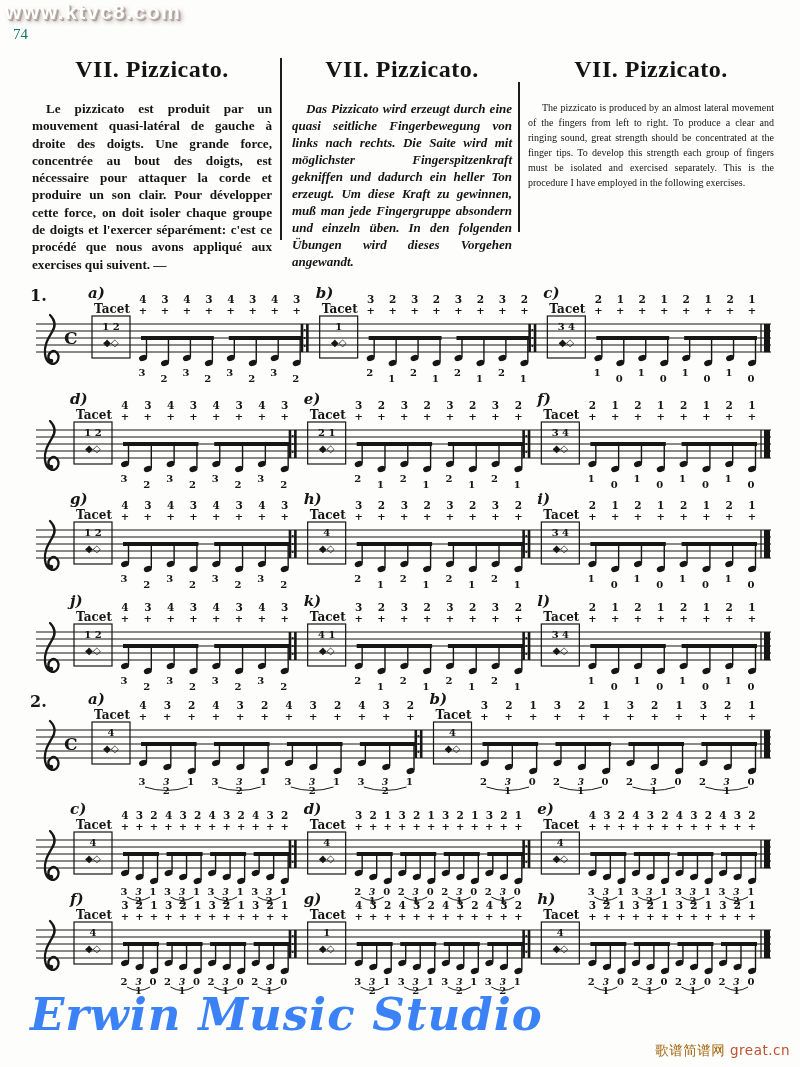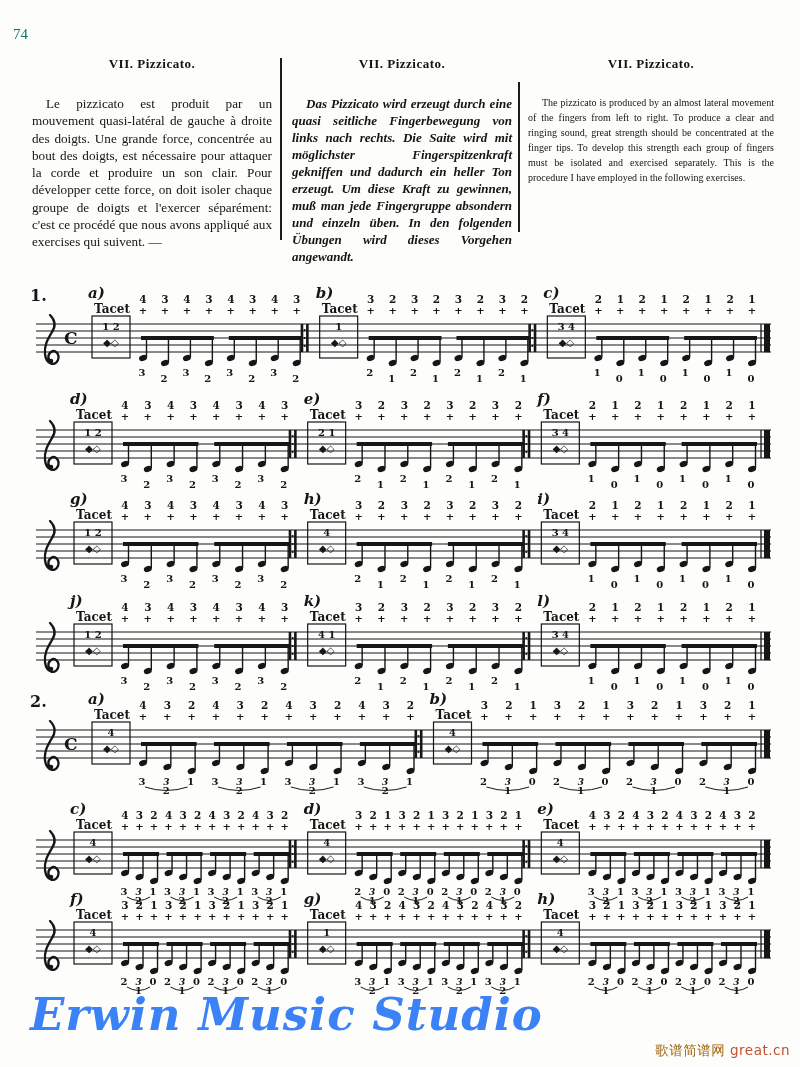--- a/index.html
+++ b/index.html
@@ -38,6 +38,7 @@
 
 <div class="page">
 
+  <div class="wm-top">www.ktvc8.com</div>
   <div class="page-num">74</div>
 
   <div class="cols">

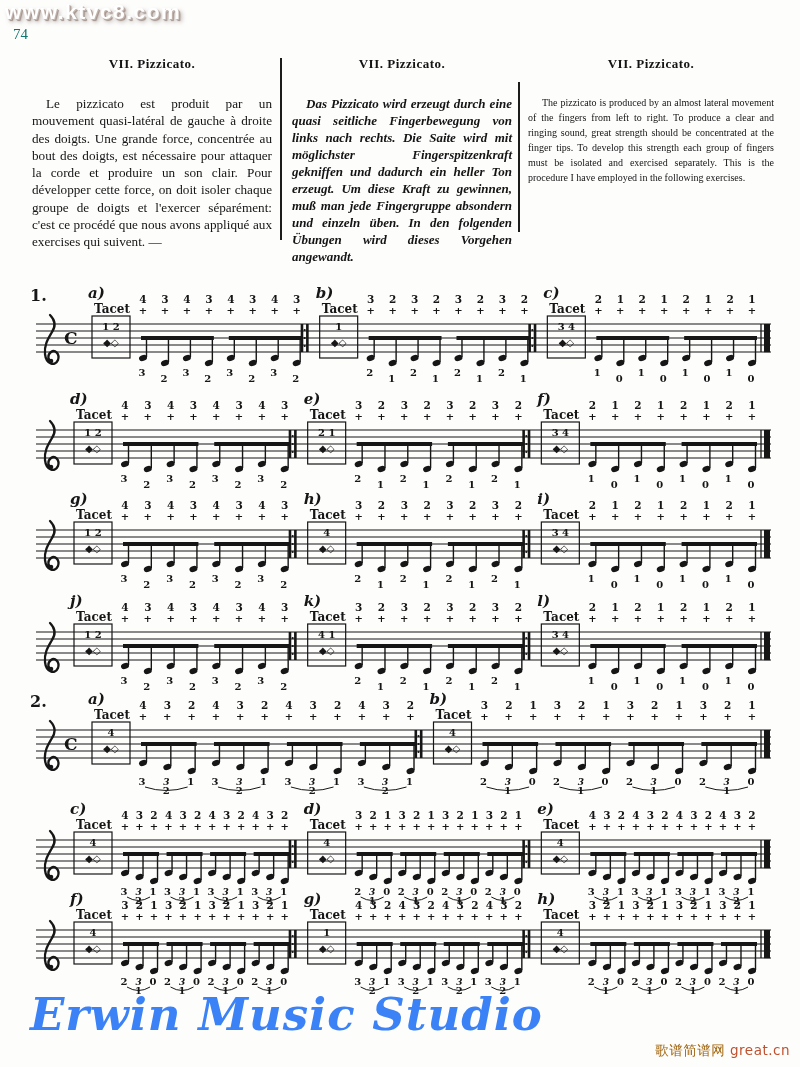--- a/index.html
+++ b/index.html
@@ -14,7 +14,7 @@
   .col-fr{left:2px;width:240px;}
   .col-de{left:262px;width:220px;}
   .col-en{left:498px;width:246px;}
-  .col h3{margin:0 0 23px 0;text-align:center;font-size:13px;font-weight:bold;letter-spacing:.5px;}
+  .col h3{margin:0 0 17px 0;text-align:center;font-size:24px;font-weight:bold;letter-spacing:.5px;}
   .col p{margin:0;text-align:justify;text-indent:14px;}
   .col-fr p{font-size:13.2px;line-height:17.3px;font-weight:normal;}
   .col-de p{font-size:13px;line-height:17px;font-weight:bold;font-style:italic;}

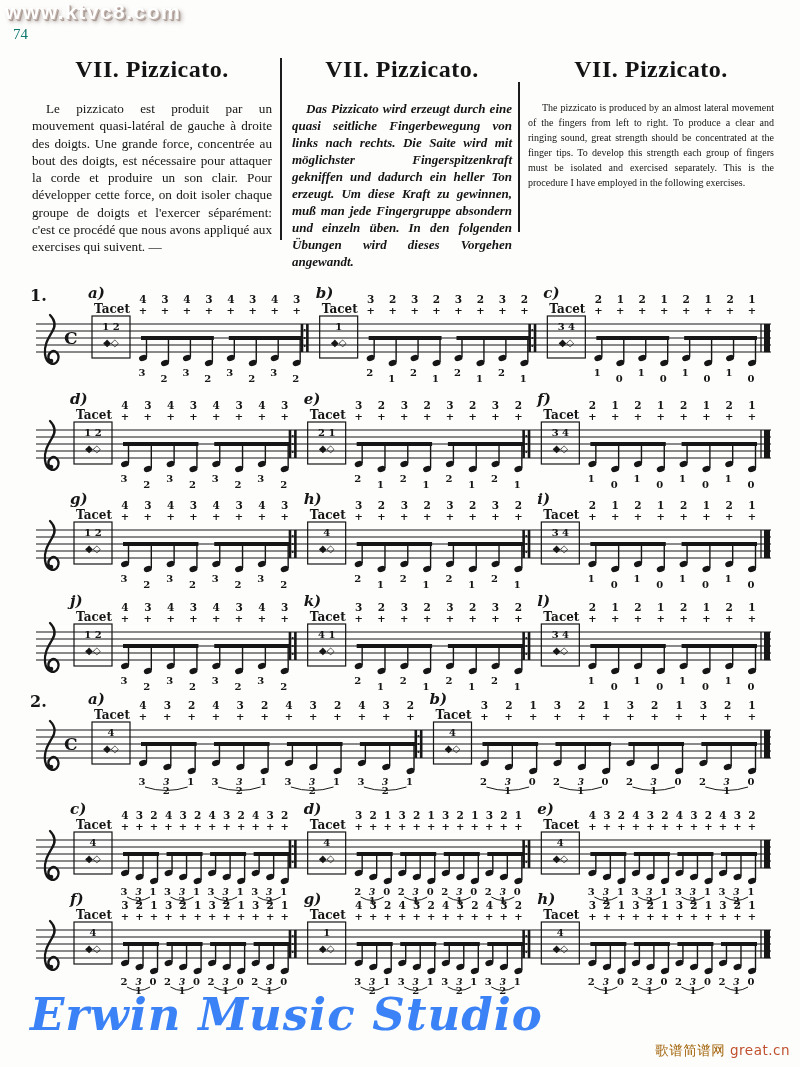--- a/index.html
+++ b/index.html
@@ -16,7 +16,7 @@
   .col-en{left:498px;width:246px;}
   .col h3{margin:0 0 17px 0;text-align:center;font-size:24px;font-weight:bold;letter-spacing:.5px;}
   .col p{margin:0;text-align:justify;text-indent:14px;}
-  .col-fr p{font-size:13.2px;line-height:17.3px;font-weight:normal;}
+  .col-fr p{font-size:13.2px;line-height:17.3px;font-weight:bold;}
   .col-de p{font-size:13px;line-height:17px;font-weight:bold;font-style:italic;}
   .col-en p{font-size:10px;line-height:15px;}
   .vdiv{position:absolute;top:2px;width:1.5px;height:182px;background:#1c1c1c;}

